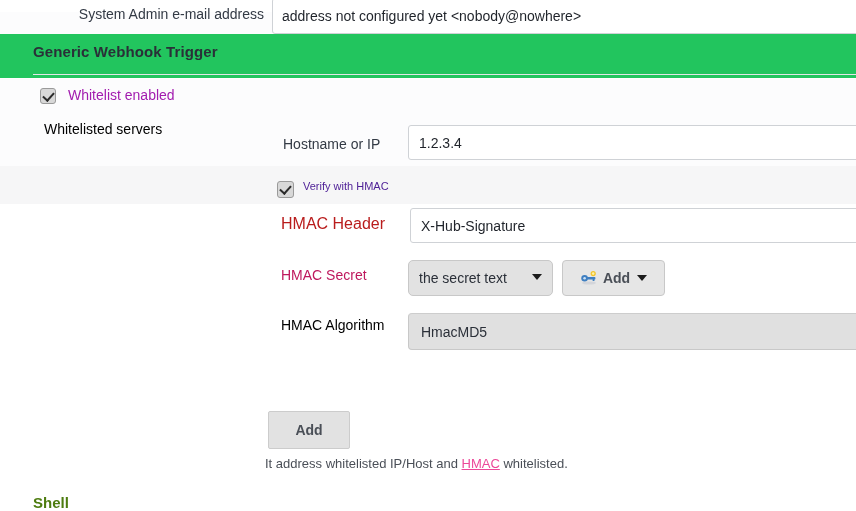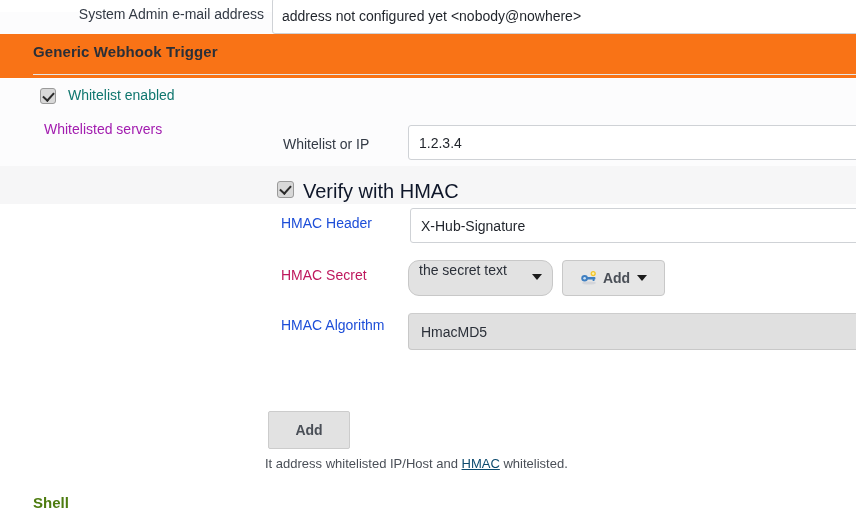--- a/index.html
+++ b/index.html
@@ -59,7 +59,7 @@
     position: absolute;
     left: 0; top: 34px;
     width: 856px; height: 44px;
-    background: #f97316;
+    background: #22c55e;
   }
   .section-title {
     position: absolute;

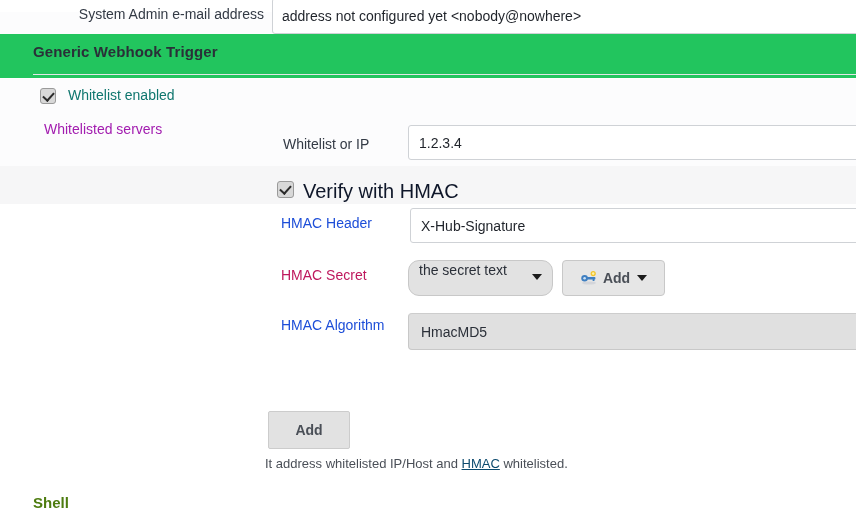--- a/index.html
+++ b/index.html
@@ -90,7 +90,7 @@
   .row-whitelist .cblabel {
     position: absolute;
     left: 68px; top: 8px;
-    color: #0f766e;
+    color: #a21caf;
     font-size: 14px;
   }
 

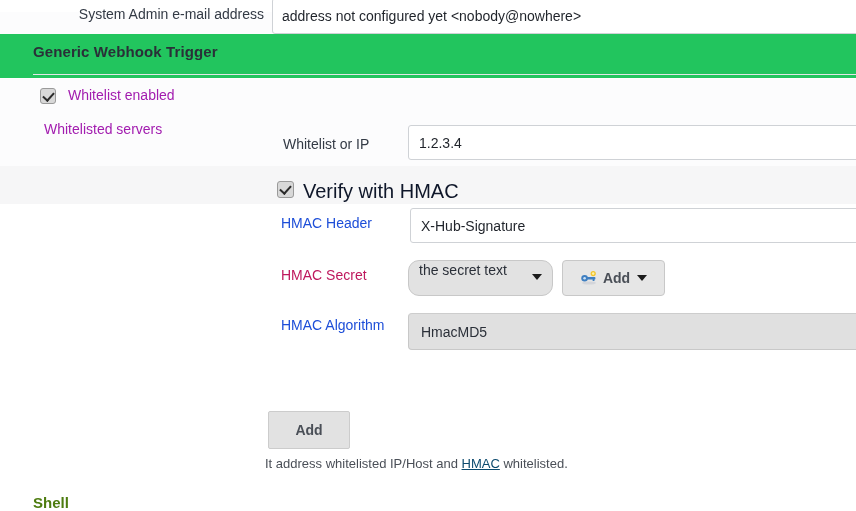--- a/index.html
+++ b/index.html
@@ -104,7 +104,7 @@
   .servers-label {
     position: absolute;
     left: 44px; top: 7px;
-    color: #a21caf;
+    color: #000000;
     font-size: 14px;
   }
   .hostname-label {

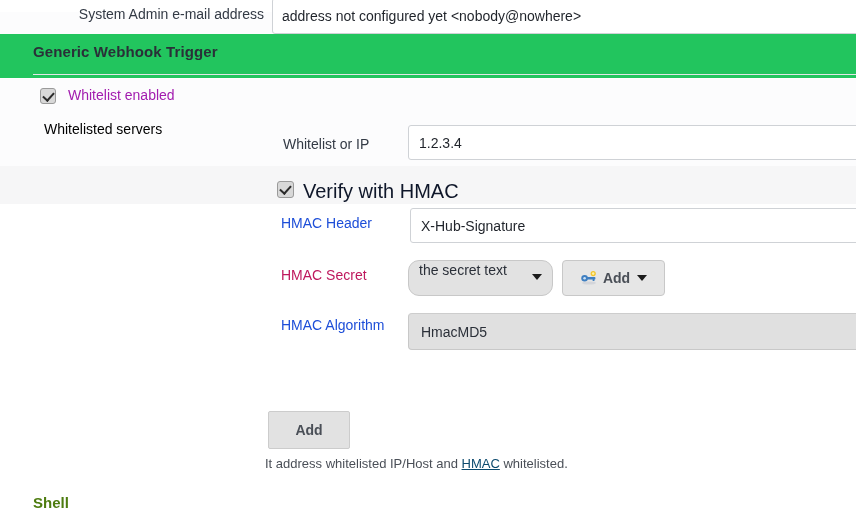--- a/index.html
+++ b/index.html
@@ -348,7 +348,7 @@
 
   <div class="row-servers">
     <div class="servers-label">Whitelisted servers</div>
-    <div class="hostname-label">Whitelist or IP</div>
+    <div class="hostname-label">Hostname or IP</div>
   </div>
   <div class="hostname-input">1.2.3.4</div>
 

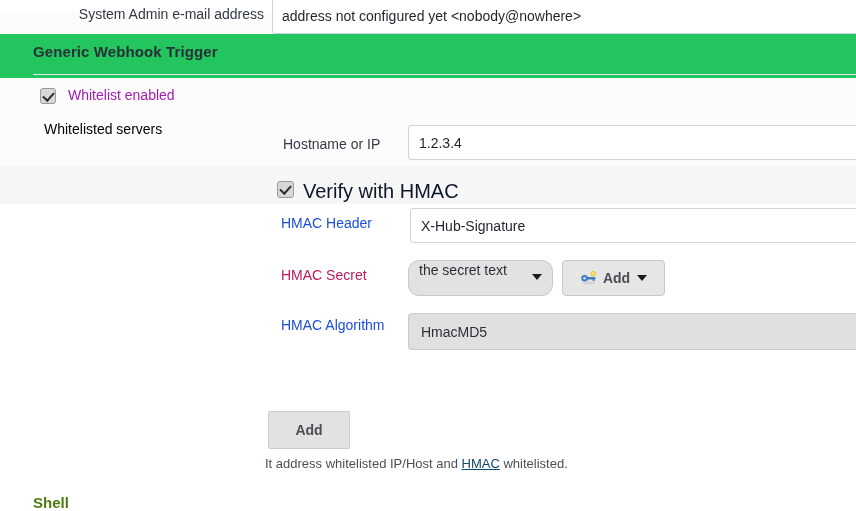--- a/index.html
+++ b/index.html
@@ -141,8 +141,8 @@
   .row-verify .cblabel {
     position: absolute;
     left: 303px; top: 14px;
-    color: #0f172a;
-    font-size: 20px;
+    color: #4c1d95;
+    font-size: 11px;
   }
 
   

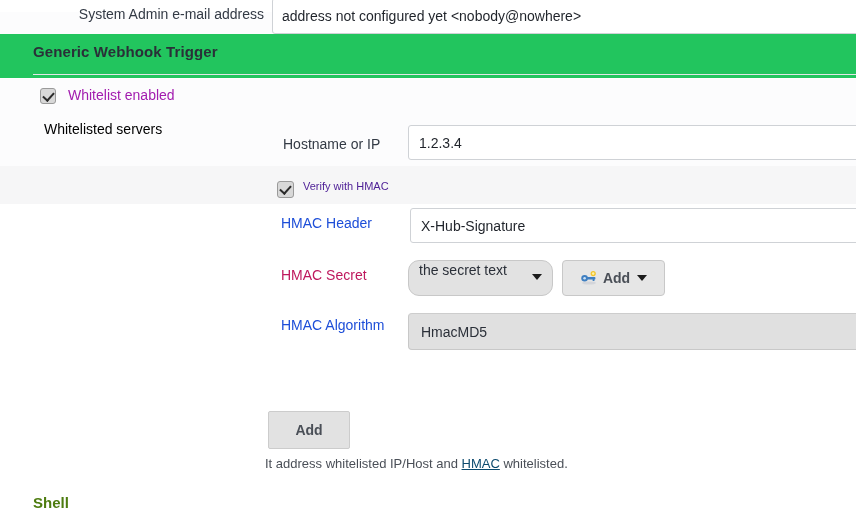--- a/index.html
+++ b/index.html
@@ -155,8 +155,8 @@
   .hmac-header-label {
     position: absolute;
     left: 281px; top: 11px;
-    color: #1d4ed8;
-    font-size: 14px;
+    color: #b91c1c;
+    font-size: 16px;
   }
   .hmac-header-input {
     position: absolute;

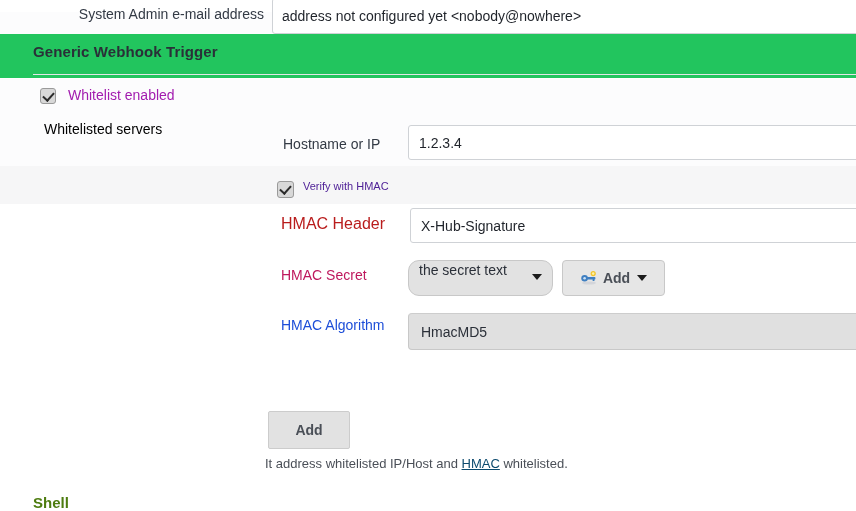--- a/index.html
+++ b/index.html
@@ -191,8 +191,8 @@
     width: 145px; height: 36px;
     background: #e2e2e2;
     border: 1px solid #c8c8c8;
-    border-radius: 11px;
-    padding: 0 10px;
+    border-radius: 5px;
+    padding: 8px 10px;
     font-size: 14px;
     color: #2a2f38;
     font-family: "Liberation Sans", sans-serif;

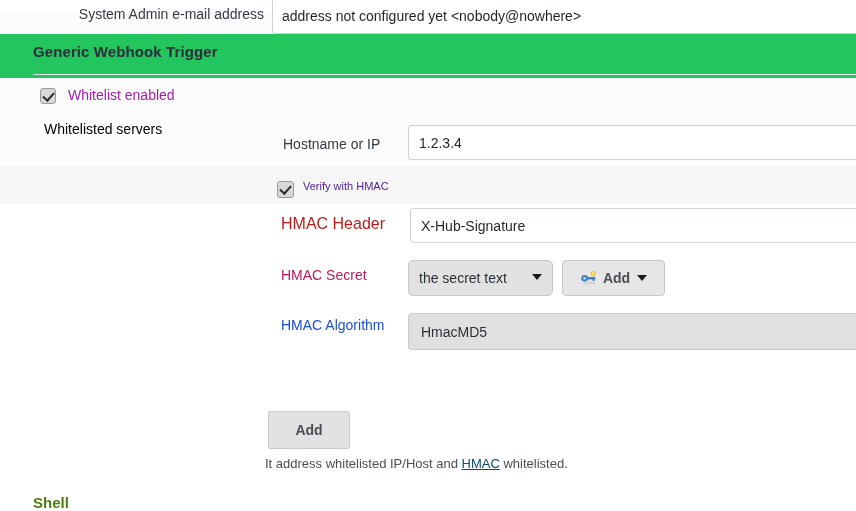--- a/index.html
+++ b/index.html
@@ -249,7 +249,7 @@
   .hmac-alg-label {
     position: absolute;
     left: 281px; top: 13px;
-    color: #1d4ed8;
+    color: #000000;
     font-size: 14px;
   }
   .algselect {

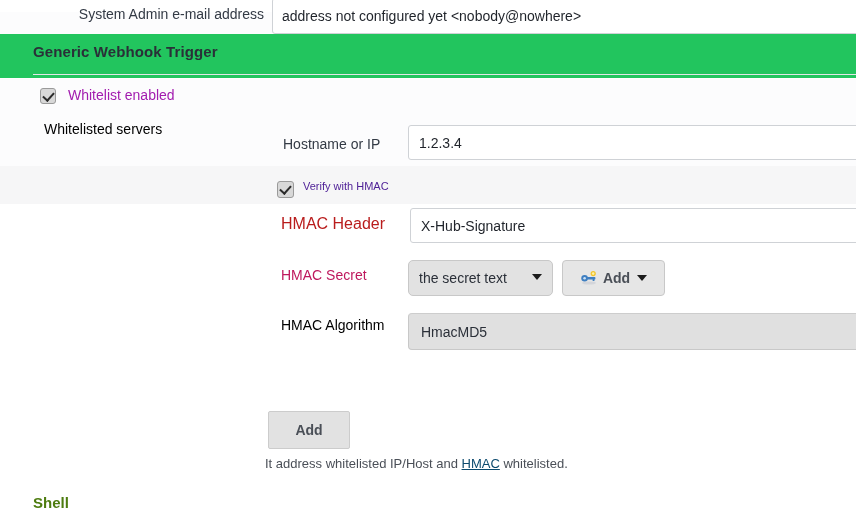--- a/index.html
+++ b/index.html
@@ -291,7 +291,7 @@
     white-space: nowrap;
   }
   .help-text a {
-    color: #0c4a6e;
+    color: #ec4899;
   }
 
   

